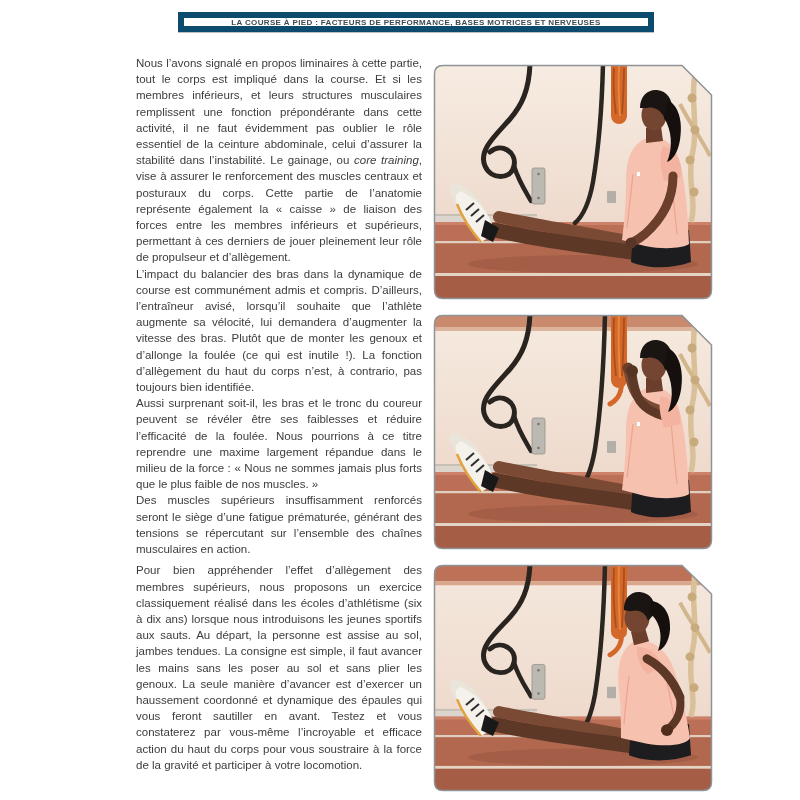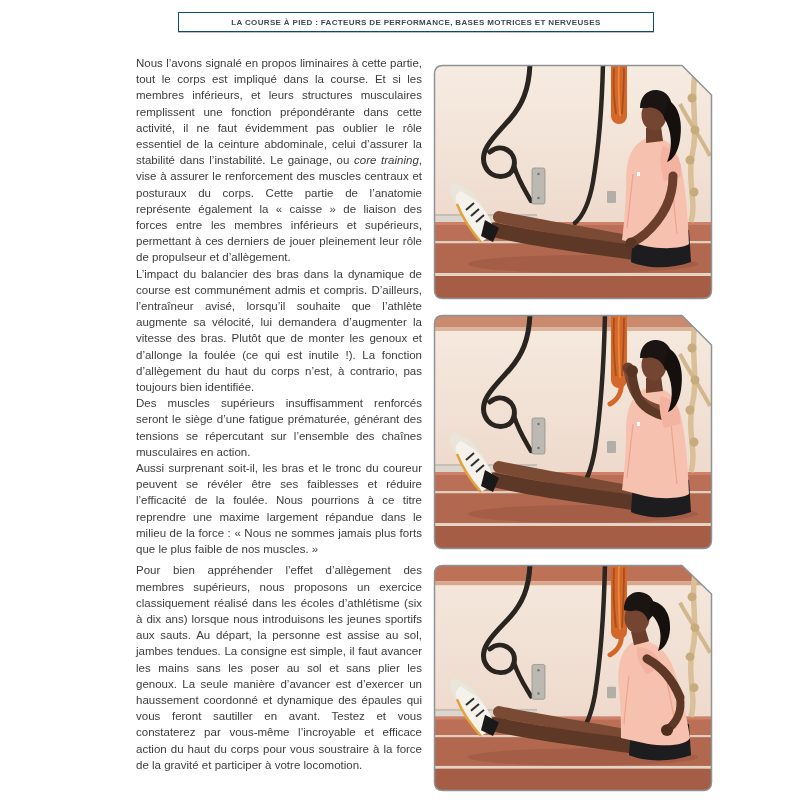--- a/index.html
+++ b/index.html
@@ -8,7 +8,7 @@
 
   .header-box {
     position:absolute; left:178px; top:12px; width:476px; height:20px;
-    box-sizing:border-box; border:1px solid #0c4a6e;
+    box-sizing:border-box; border:6px solid #0c4a6e;
     box-shadow:0 1px 0 rgba(90,100,110,.4);
     display:flex; align-items:center; justify-content:center;
   }

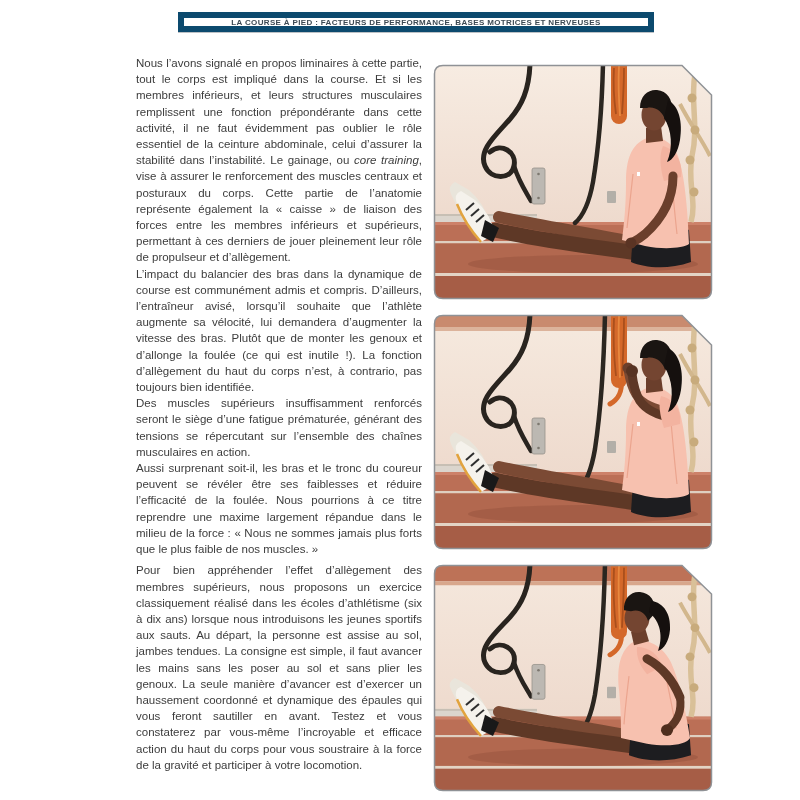--- a/index.html
+++ b/index.html
@@ -40,8 +40,8 @@
   <div class="text-col">
     <p><span>Nous l’avons signalé en propos liminaires à cette partie, tout le corps est impliqué dans la course. Et si les membres inférieurs, et leurs structures musculaires remplissent une fonction prépondérante dans cette activité, il ne faut évidemment pas oublier le rôle essentiel de la ceinture abdominale, celui d’assurer la stabilité dans l’instabilité. Le gainage, ou </span><i>core training</i><span>, vise à assurer le renforcement des muscles centraux et posturaux du corps. Cette partie de l’anatomie représente également la « caisse » de liaison des forces entre les membres inférieurs et supérieurs, permettant à ces derniers de jouer pleinement leur rôle de propulseur et d’allègement.</span></p>
     <p>L’impact du balancier des bras dans la dynamique de course est communément admis et compris. D’ailleurs, l’entraîneur avisé, lorsqu’il souhaite que l’athlète augmente sa vélocité, lui demandera d’augmenter la vitesse des bras. Plutôt que de monter les genoux et d’allonge la foulée (ce qui est inutile !). La fonction d’allègement du haut du corps n’est, à contrario, pas toujours bien identifiée.</p>
+    <p>Aussi surprenant soit-il, les bras et le tronc du coureur peuvent se révéler être ses faiblesses et réduire l’efficacité de la foulée. Nous pourrions à ce titre reprendre une maxime largement répandue dans le milieu de la force : « Nous ne sommes jamais plus forts que le plus faible de nos muscles. »</p>
     <p>Des muscles supérieurs insuffisamment renforcés seront le siège d’une fatigue prématurée, générant des tensions se répercutant sur l’ensemble des chaînes musculaires en action.</p>
-    <p>Aussi surprenant soit-il, les bras et le tronc du coureur peuvent se révéler être ses faiblesses et réduire l’efficacité de la foulée. Nous pourrions à ce titre reprendre une maxime largement répandue dans le milieu de la force : « Nous ne sommes jamais plus forts que le plus faible de nos muscles. »</p>
     <p class="gap">Pour bien appréhender l’effet d’allègement des membres supérieurs, nous proposons un exercice classiquement réalisé dans les écoles d’athlétisme (six à dix ans) lorsque nous introduisons les jeunes sportifs aux sauts. Au départ, la personne est assise au sol, jambes tendues. La consigne est simple, il faut avancer les mains sans les poser au sol et sans plier les genoux. La seule manière d’avancer est d’exercer un haussement coordonné et dynamique des épaules qui vous feront sautiller en avant. Testez et vous constaterez par vous-même l’incroyable et efficace action du haut du corps pour vous soustraire à la force de la gravité et participer à votre locomotion.</p>
   </div>
 

